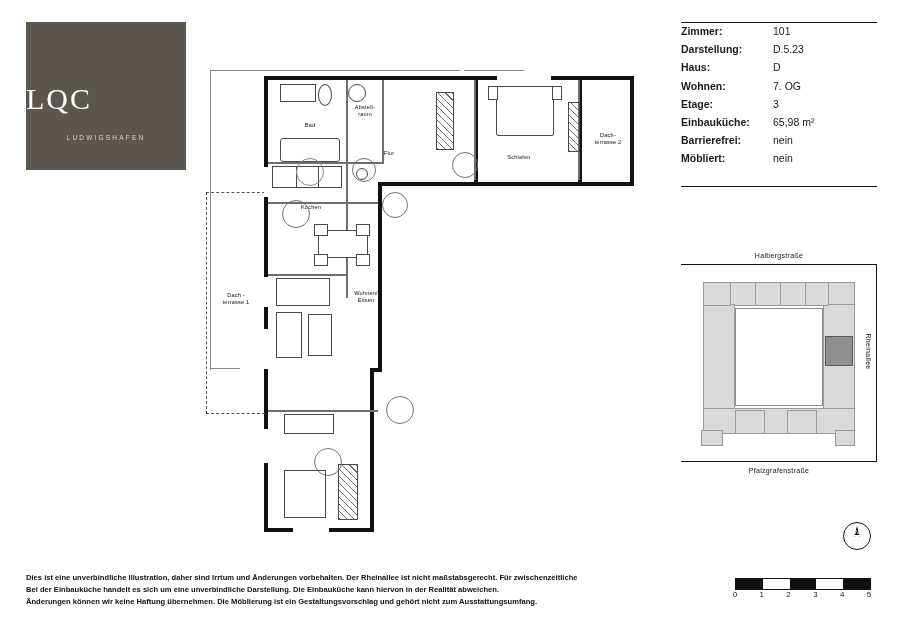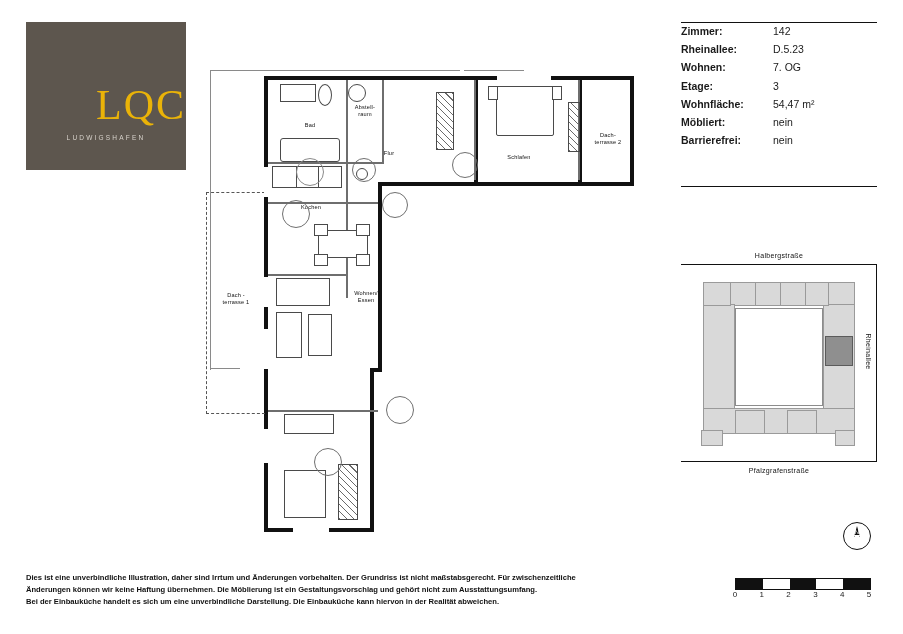--- a/index.html
+++ b/index.html
@@ -308,7 +308,7 @@
     <tbody>
       <tr>
         <td class="k">Zimmer:</td>
-        <td class="v">142</td>
+        <td class="v">101</td>
       </tr>
       <tr>
         <td class="k">Rheinallee:</td>

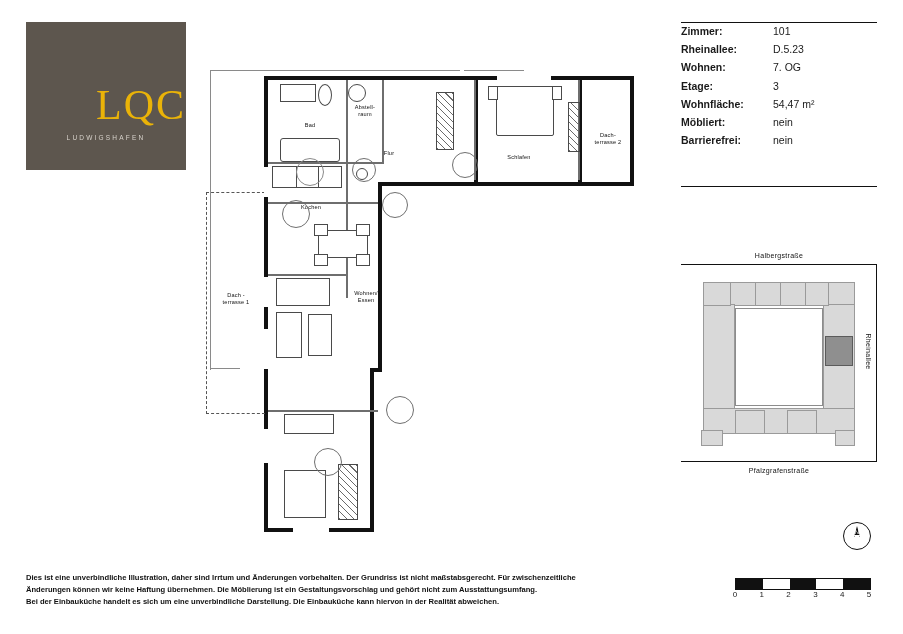--- a/index.html
+++ b/index.html
@@ -311,7 +311,7 @@
         <td class="v">101</td>
       </tr>
       <tr>
-        <td class="k">Rheinallee:</td>
+        <td class="k">Darstellung:</td>
         <td class="v">D.5.23</td>
       </tr>
       <tr>

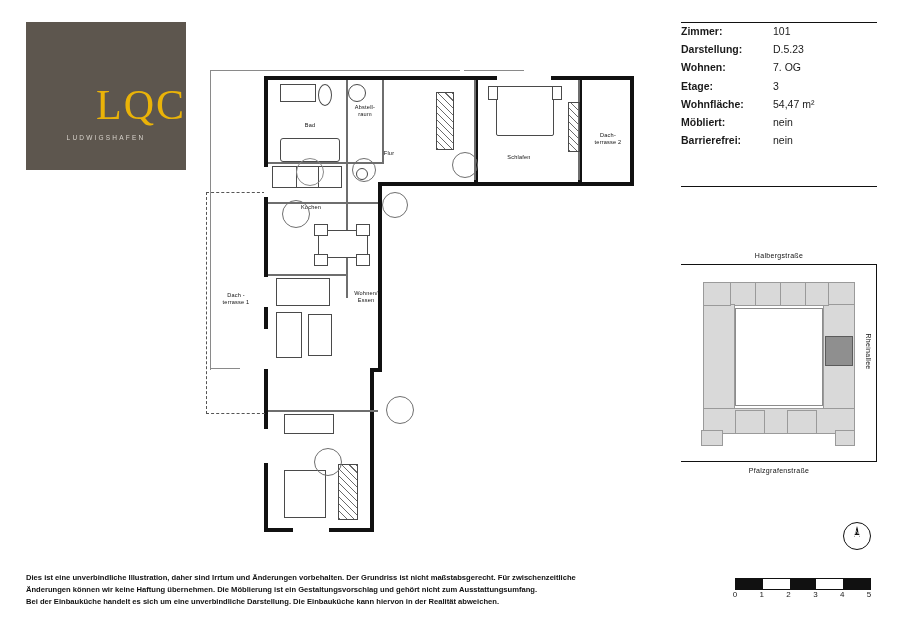--- a/index.html
+++ b/index.html
@@ -313,6 +313,10 @@
       <tr>
         <td class="k">Darstellung:</td>
         <td class="v">D.5.23</td>
+      </tr>
+      <tr>
+        <td class="k">Haus:</td>
+        <td class="v">D</td>
       </tr>
       <tr>
         <td class="k">Wohnen:</td>

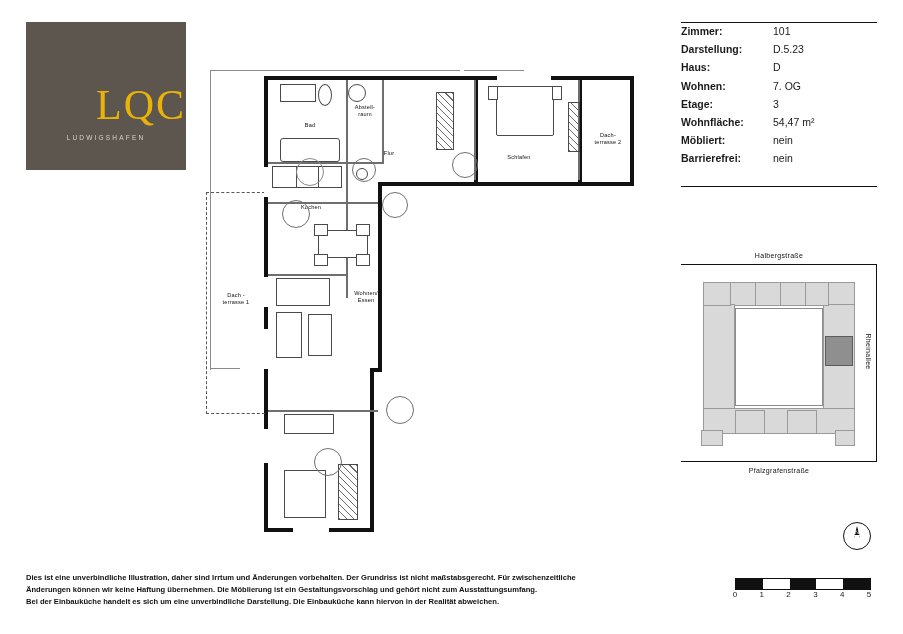--- a/index.html
+++ b/index.html
@@ -38,12 +38,12 @@
     left: 0;
     right: 0;
     top: 62px;
-    text-align: right;
+    text-align: left;
     font-family: "Liberation Serif", serif;
-    font-size: 42px;
+    font-size: 30px;
     letter-spacing: 2px;
     line-height: 1;
-    color: #eab308;
+    color: #ffffff;
   }
   .logo-sub {
     position: absolute;

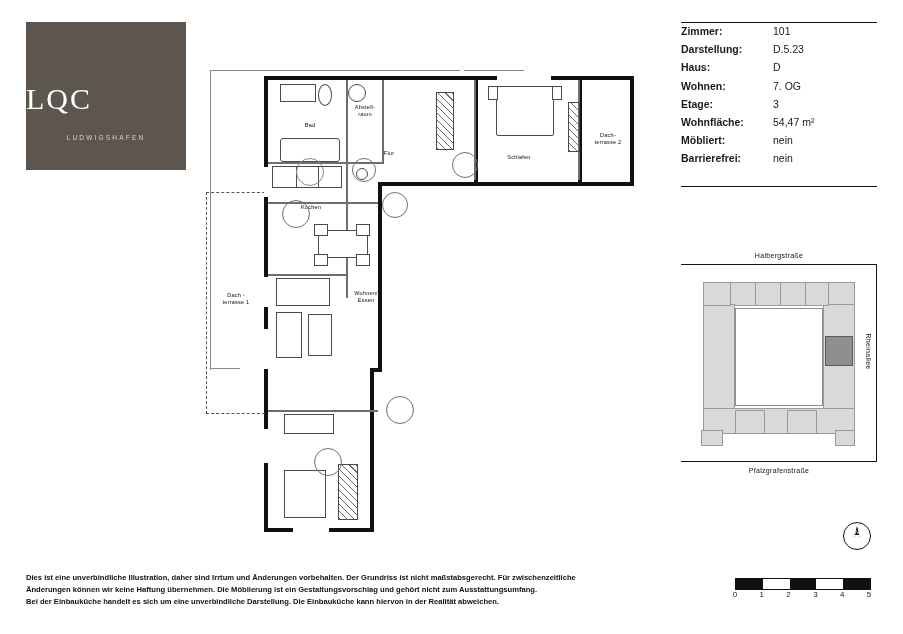--- a/index.html
+++ b/index.html
@@ -327,7 +327,7 @@
         <td class="v">3</td>
       </tr>
       <tr>
-        <td class="k">Wohnfläche:</td>
+        <td class="k">Einbauküche:</td>
         <td class="v">54,47 m²</td>
       </tr>
       <tr>

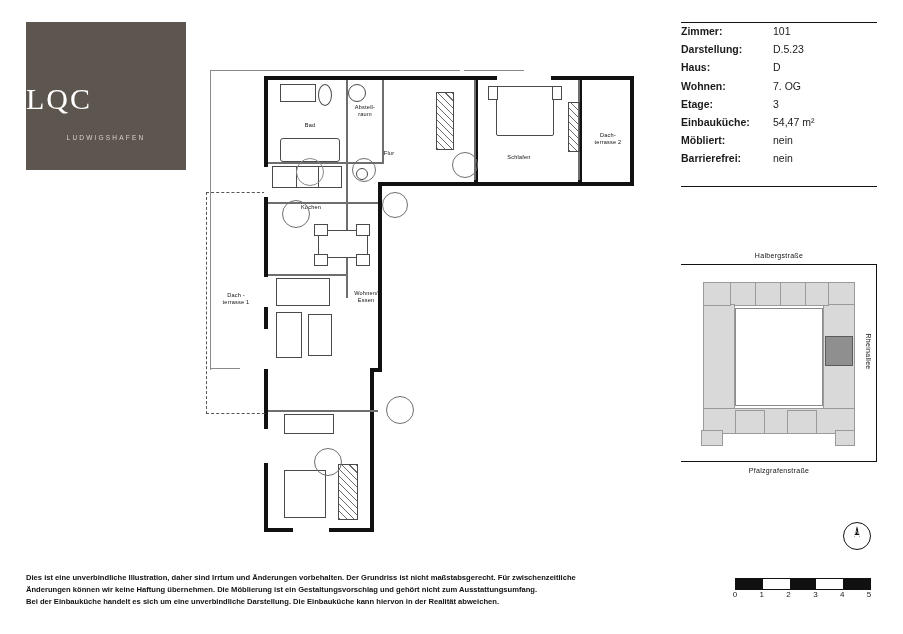--- a/index.html
+++ b/index.html
@@ -328,7 +328,7 @@
       </tr>
       <tr>
         <td class="k">Einbauküche:</td>
-        <td class="v">54,47 m²</td>
+        <td class="v">65,98 m²</td>
       </tr>
       <tr>
         <td class="k">Möbliert:</td>

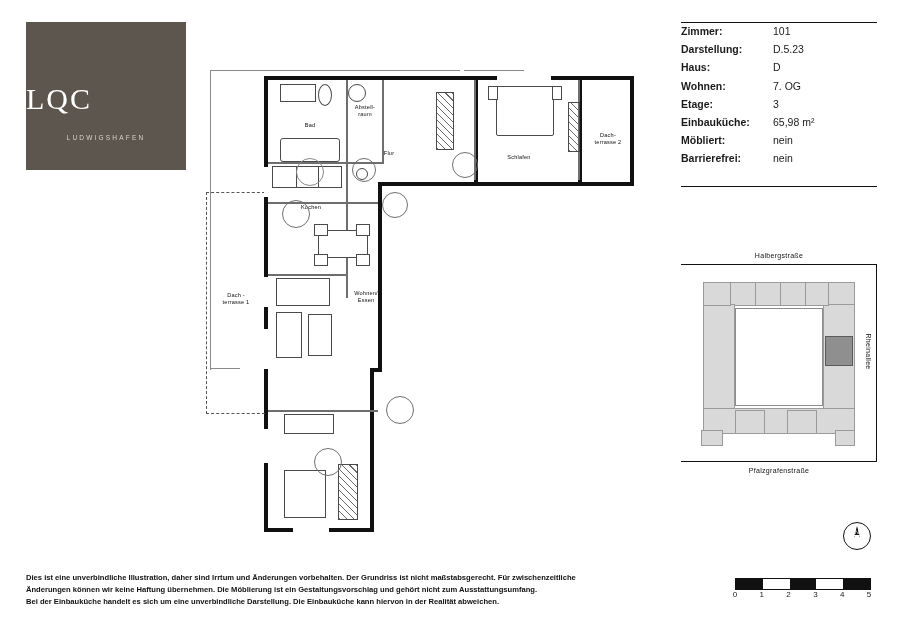--- a/index.html
+++ b/index.html
@@ -331,11 +331,11 @@
         <td class="v">65,98 m²</td>
       </tr>
       <tr>
+        <td class="k">Barrierefrei:</td>
+        <td class="v">nein</td>
+      </tr>
+      <tr>
         <td class="k">Möbliert:</td>
-        <td class="v">nein</td>
-      </tr>
-      <tr>
-        <td class="k">Barrierefrei:</td>
         <td class="v">nein</td>
       </tr>
     </tbody>

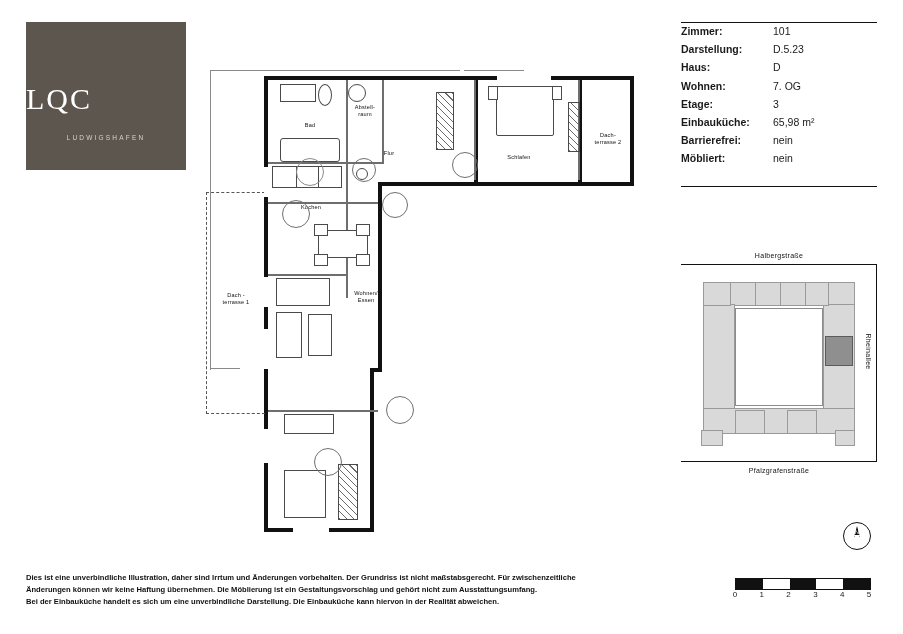--- a/index.html
+++ b/index.html
@@ -393,7 +393,7 @@
   </div>
 
   <div class="disclaimer">
-    <div>Dies ist eine unverbindliche Illustration, daher sind Irrtum und Änderungen vorbehalten. Der Grundriss ist nicht maßstabsgerecht. Für zwischenzeitliche</div>
+    <div>Dies ist eine unverbindliche Illustration, daher sind Irrtum und Änderungen vorbehalten. Der Rheinallee ist nicht maßstabsgerecht. Für zwischenzeitliche</div>
     <div>Änderungen können wir keine Haftung übernehmen. Die Möblierung ist ein Gestaltungsvorschlag und gehört nicht zum Ausstattungsumfang.</div>
     <div>Bei der Einbauküche handelt es sich um eine unverbindliche Darstellung. Die Einbauküche kann hiervon in der Realität abweichen.</div>
   </div>

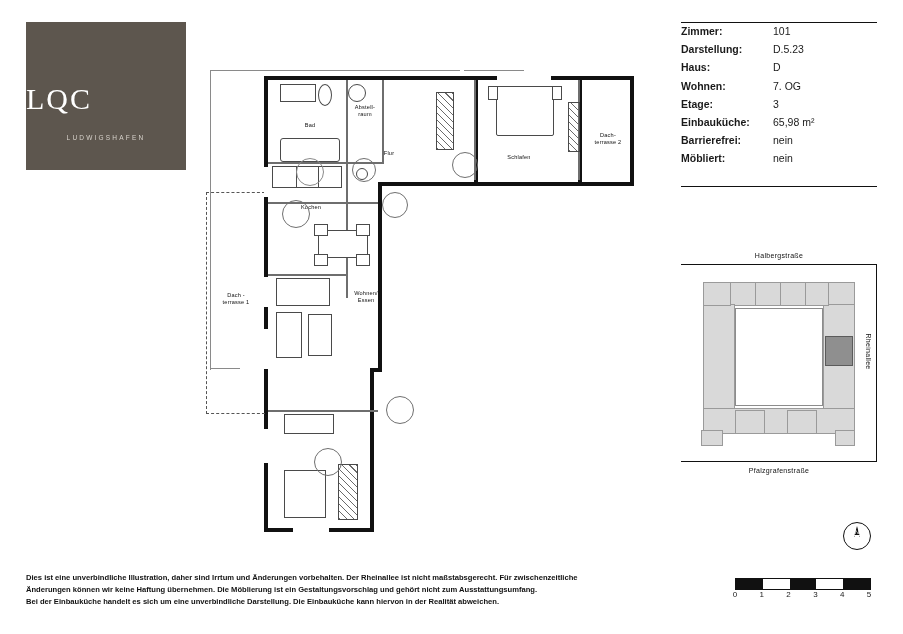--- a/index.html
+++ b/index.html
@@ -394,8 +394,8 @@
 
   <div class="disclaimer">
     <div>Dies ist eine unverbindliche Illustration, daher sind Irrtum und Änderungen vorbehalten. Der Rheinallee ist nicht maßstabsgerecht. Für zwischenzeitliche</div>
+    <div>Bei der Einbauküche handelt es sich um eine unverbindliche Darstellung. Die Einbauküche kann hiervon in der Realität abweichen.</div>
     <div>Änderungen können wir keine Haftung übernehmen. Die Möblierung ist ein Gestaltungsvorschlag und gehört nicht zum Ausstattungsumfang.</div>
-    <div>Bei der Einbauküche handelt es sich um eine unverbindliche Darstellung. Die Einbauküche kann hiervon in der Realität abweichen.</div>
   </div>
 
   <div class="plan">

